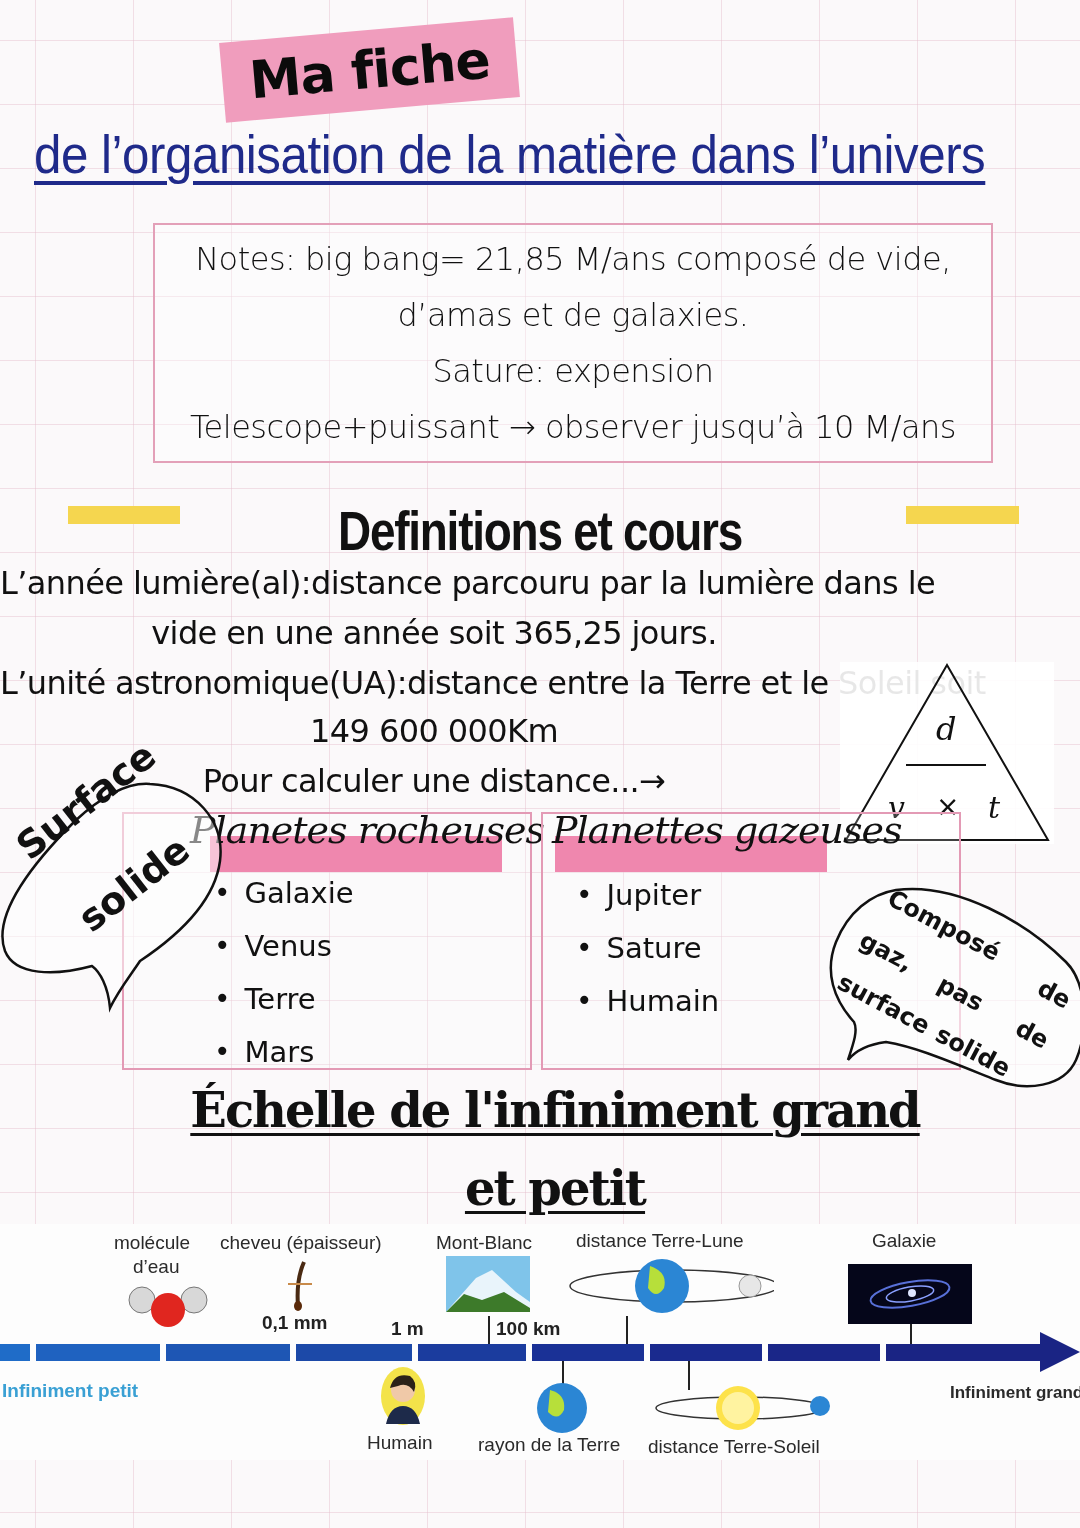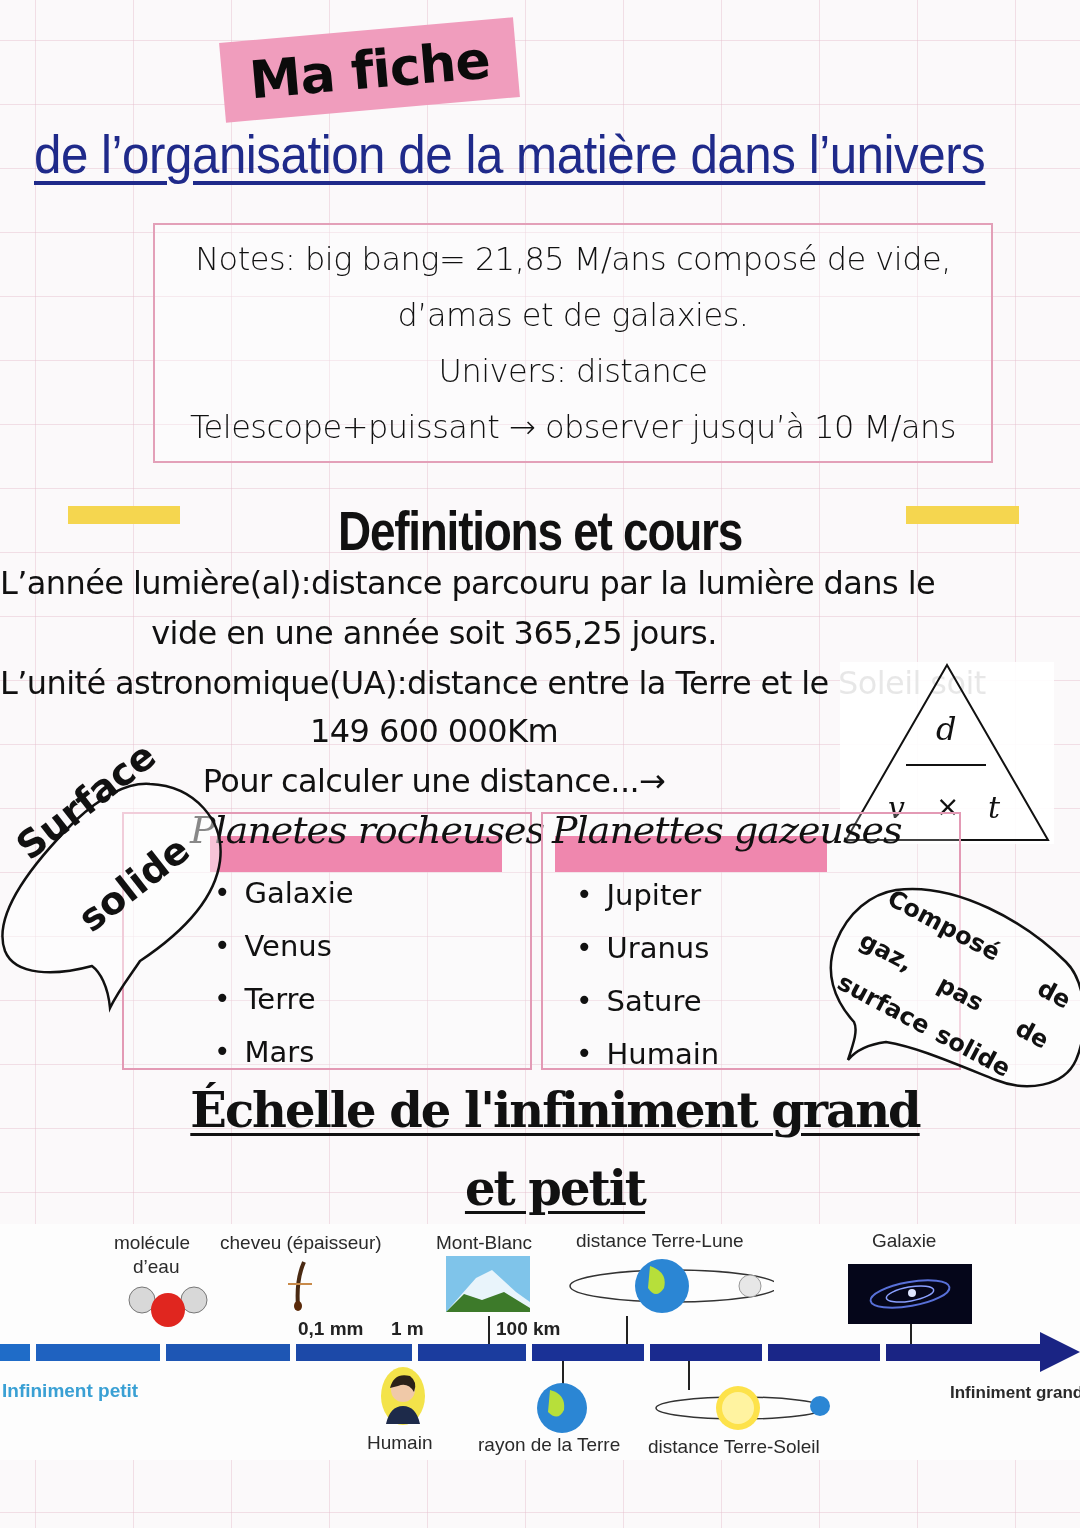--- a/index.html
+++ b/index.html
@@ -128,7 +128,7 @@
 <div class="abs notes-box">
   <span>Notes: big bang= 21,85 M/ans composé de vide,</span>
   <span>d’amas et de galaxies.</span>
-  <span>Univers: distance</span>
+  <span>Sature: expension</span>
   <span>Telescope+puissant → observer jusqu’à 10 M/ans</span>
 </div>
 

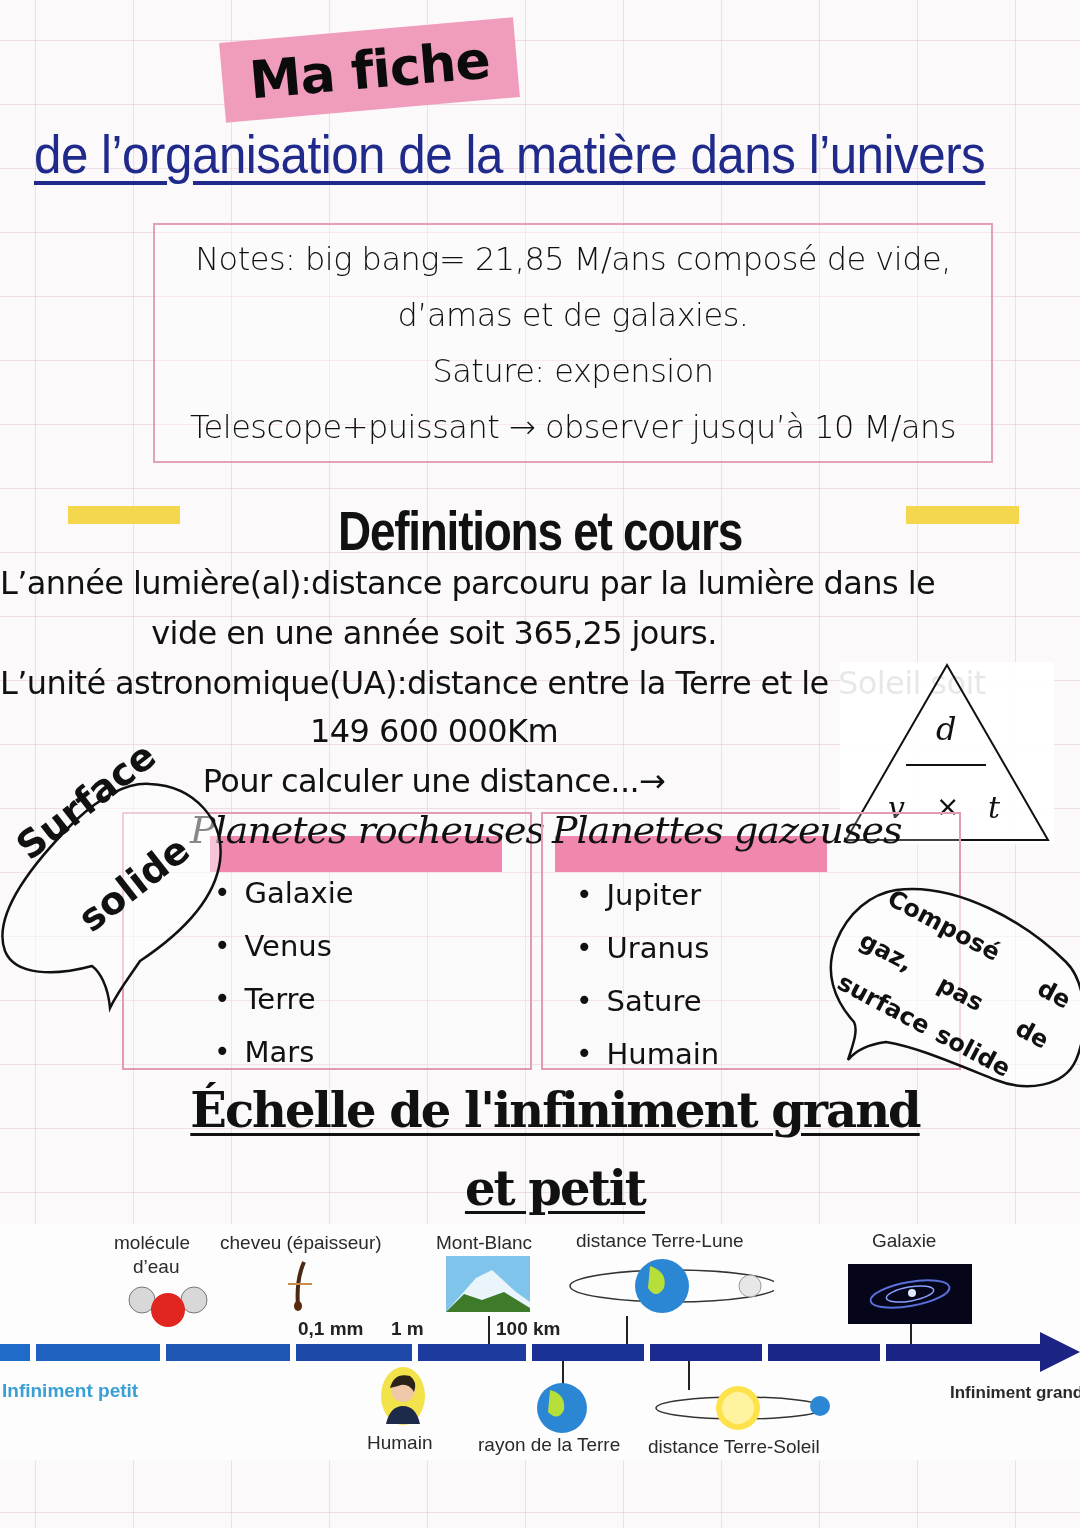--- a/index.html
+++ b/index.html
@@ -168,7 +168,6 @@
 <div class="abs planet-heading" style="left:552px; top:808px;">Planettes gazeuses</div>
 <ul class="abs planet-list" style="left:576px; top:868px;">
   <li>Jupiter</li>
-  <li>Uranus</li>
   <li>Sature</li>
   <li>Humain</li>
 </ul>

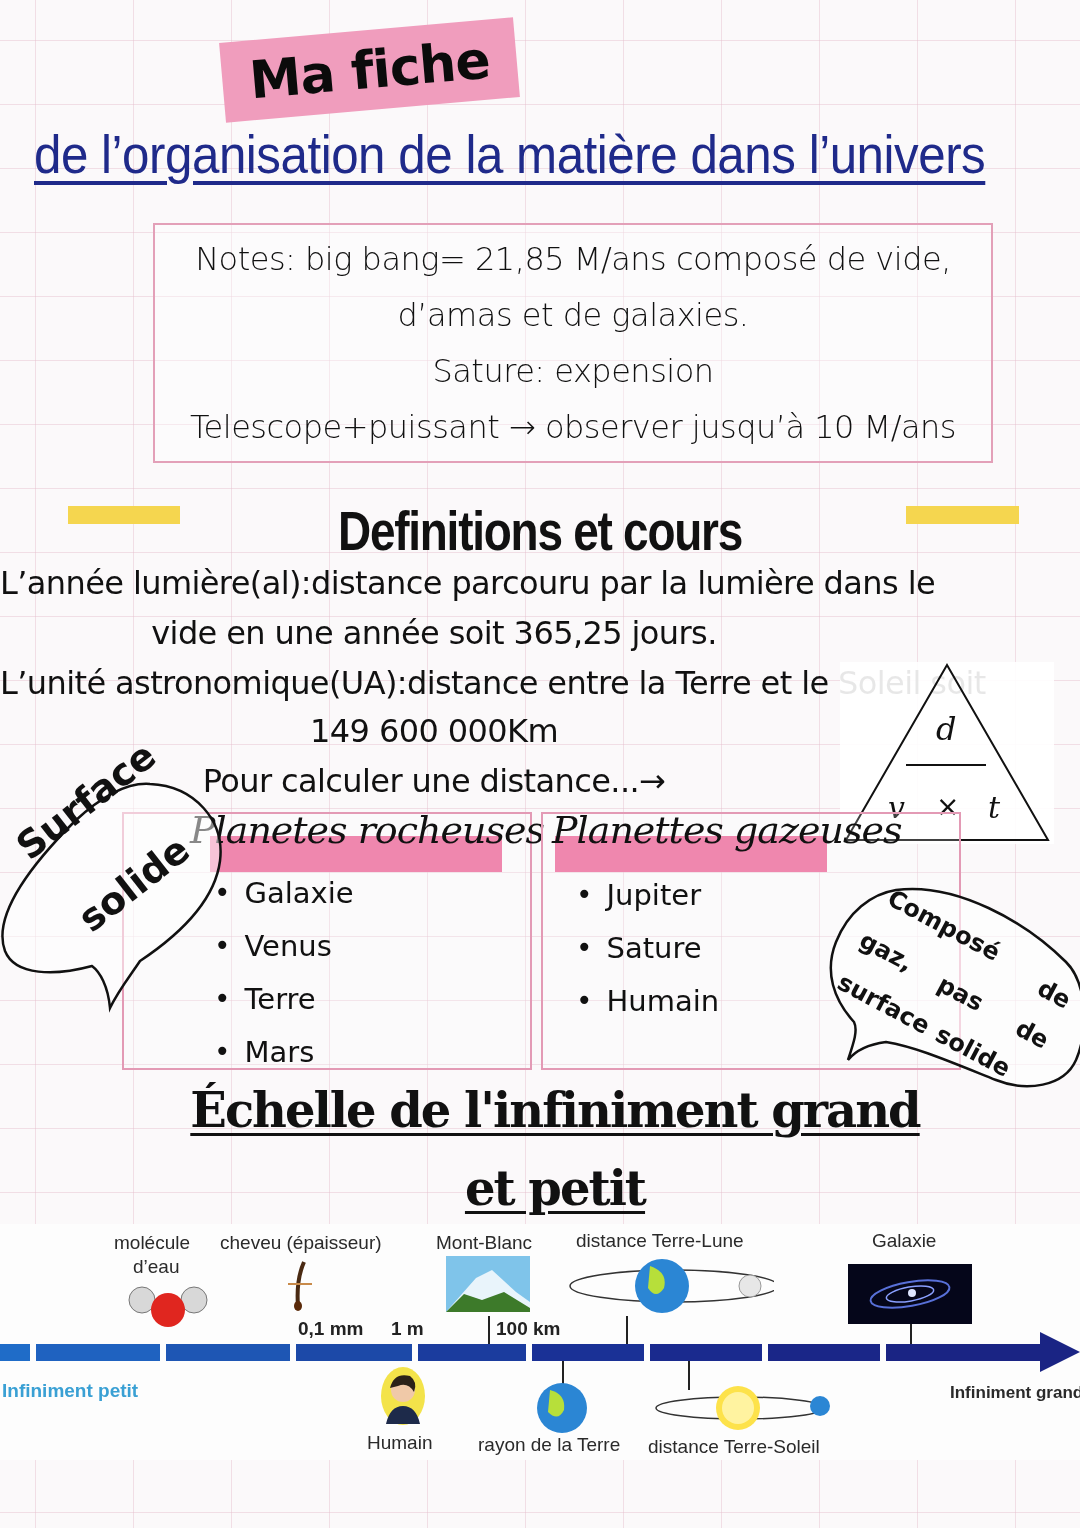--- a/index.html
+++ b/index.html
@@ -237,7 +237,7 @@
     <circle cx="64" cy="29" r="4" fill="#dfe6ff"></circle>
   </svg>
 
-  <span class="scale-tick" style="left:262px; top:94px;margin-left:36px;">0,1 mm</span>
+  <span class="scale-tick" style="left:262px; top:88px;">0,1 mm</span>
   <span class="scale-tick" style="left:391px; top:94px;">1 m</span>
   <span class="scale-tick" style="left:496px; top:94px;">100 km</span>
 

